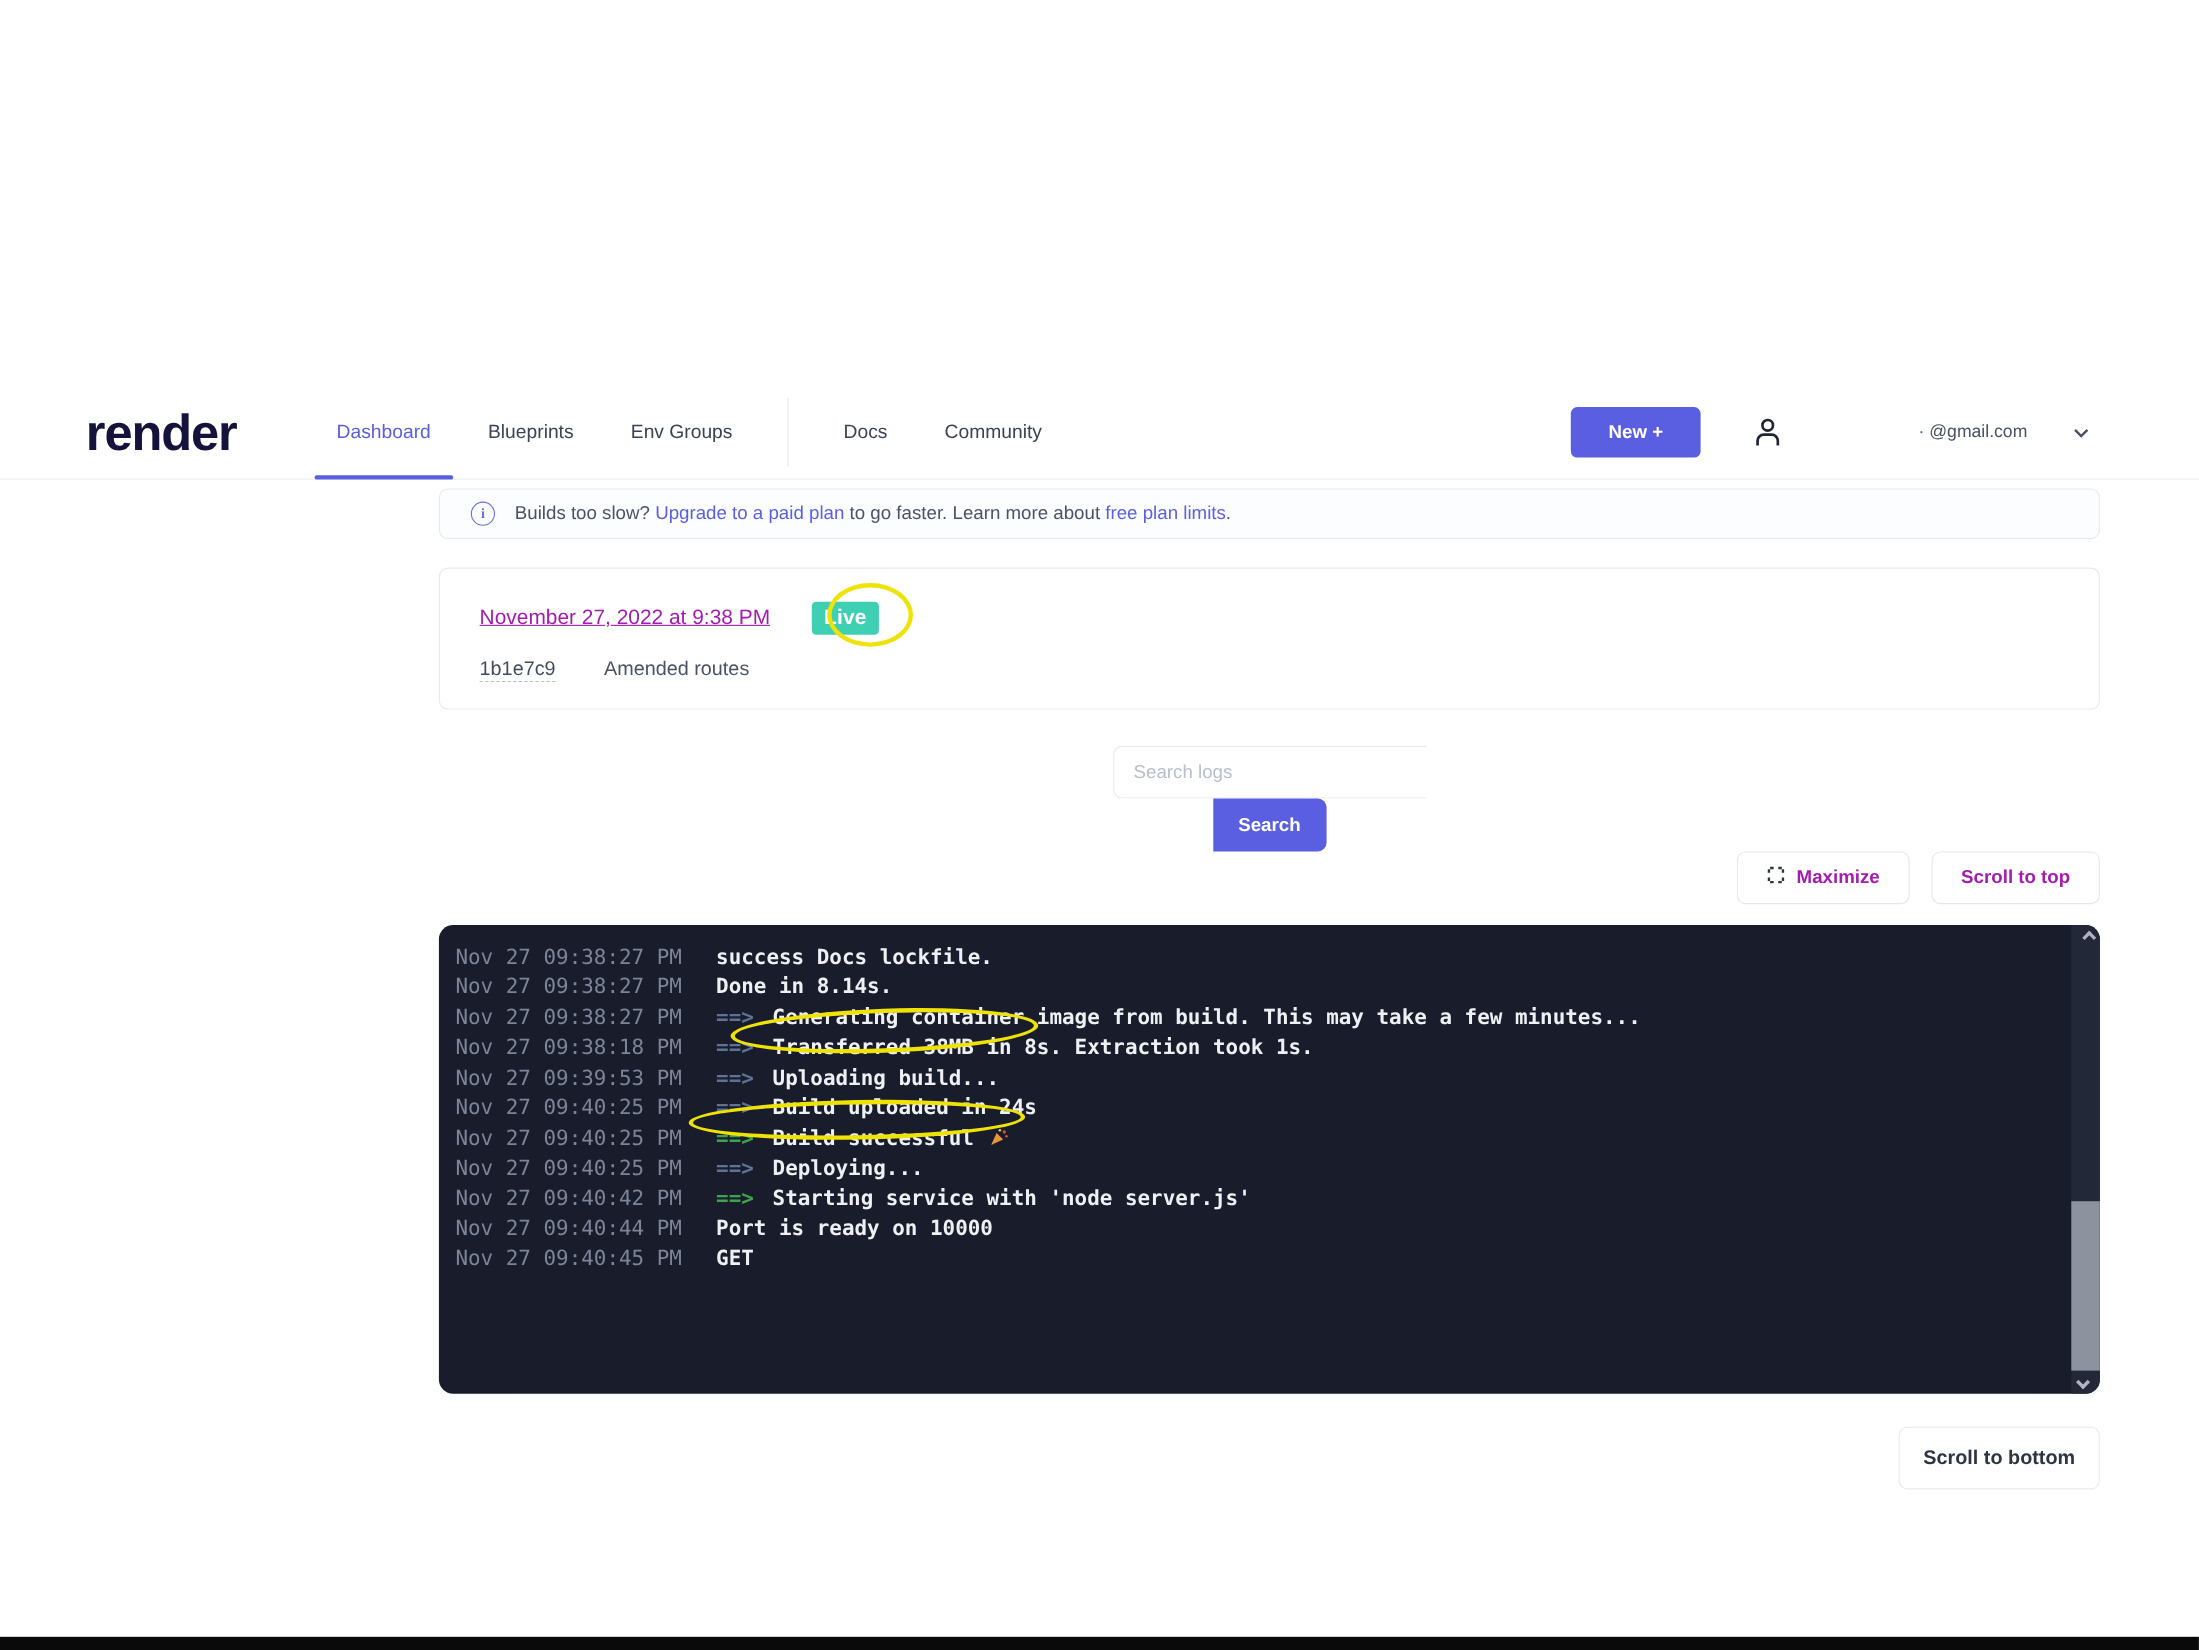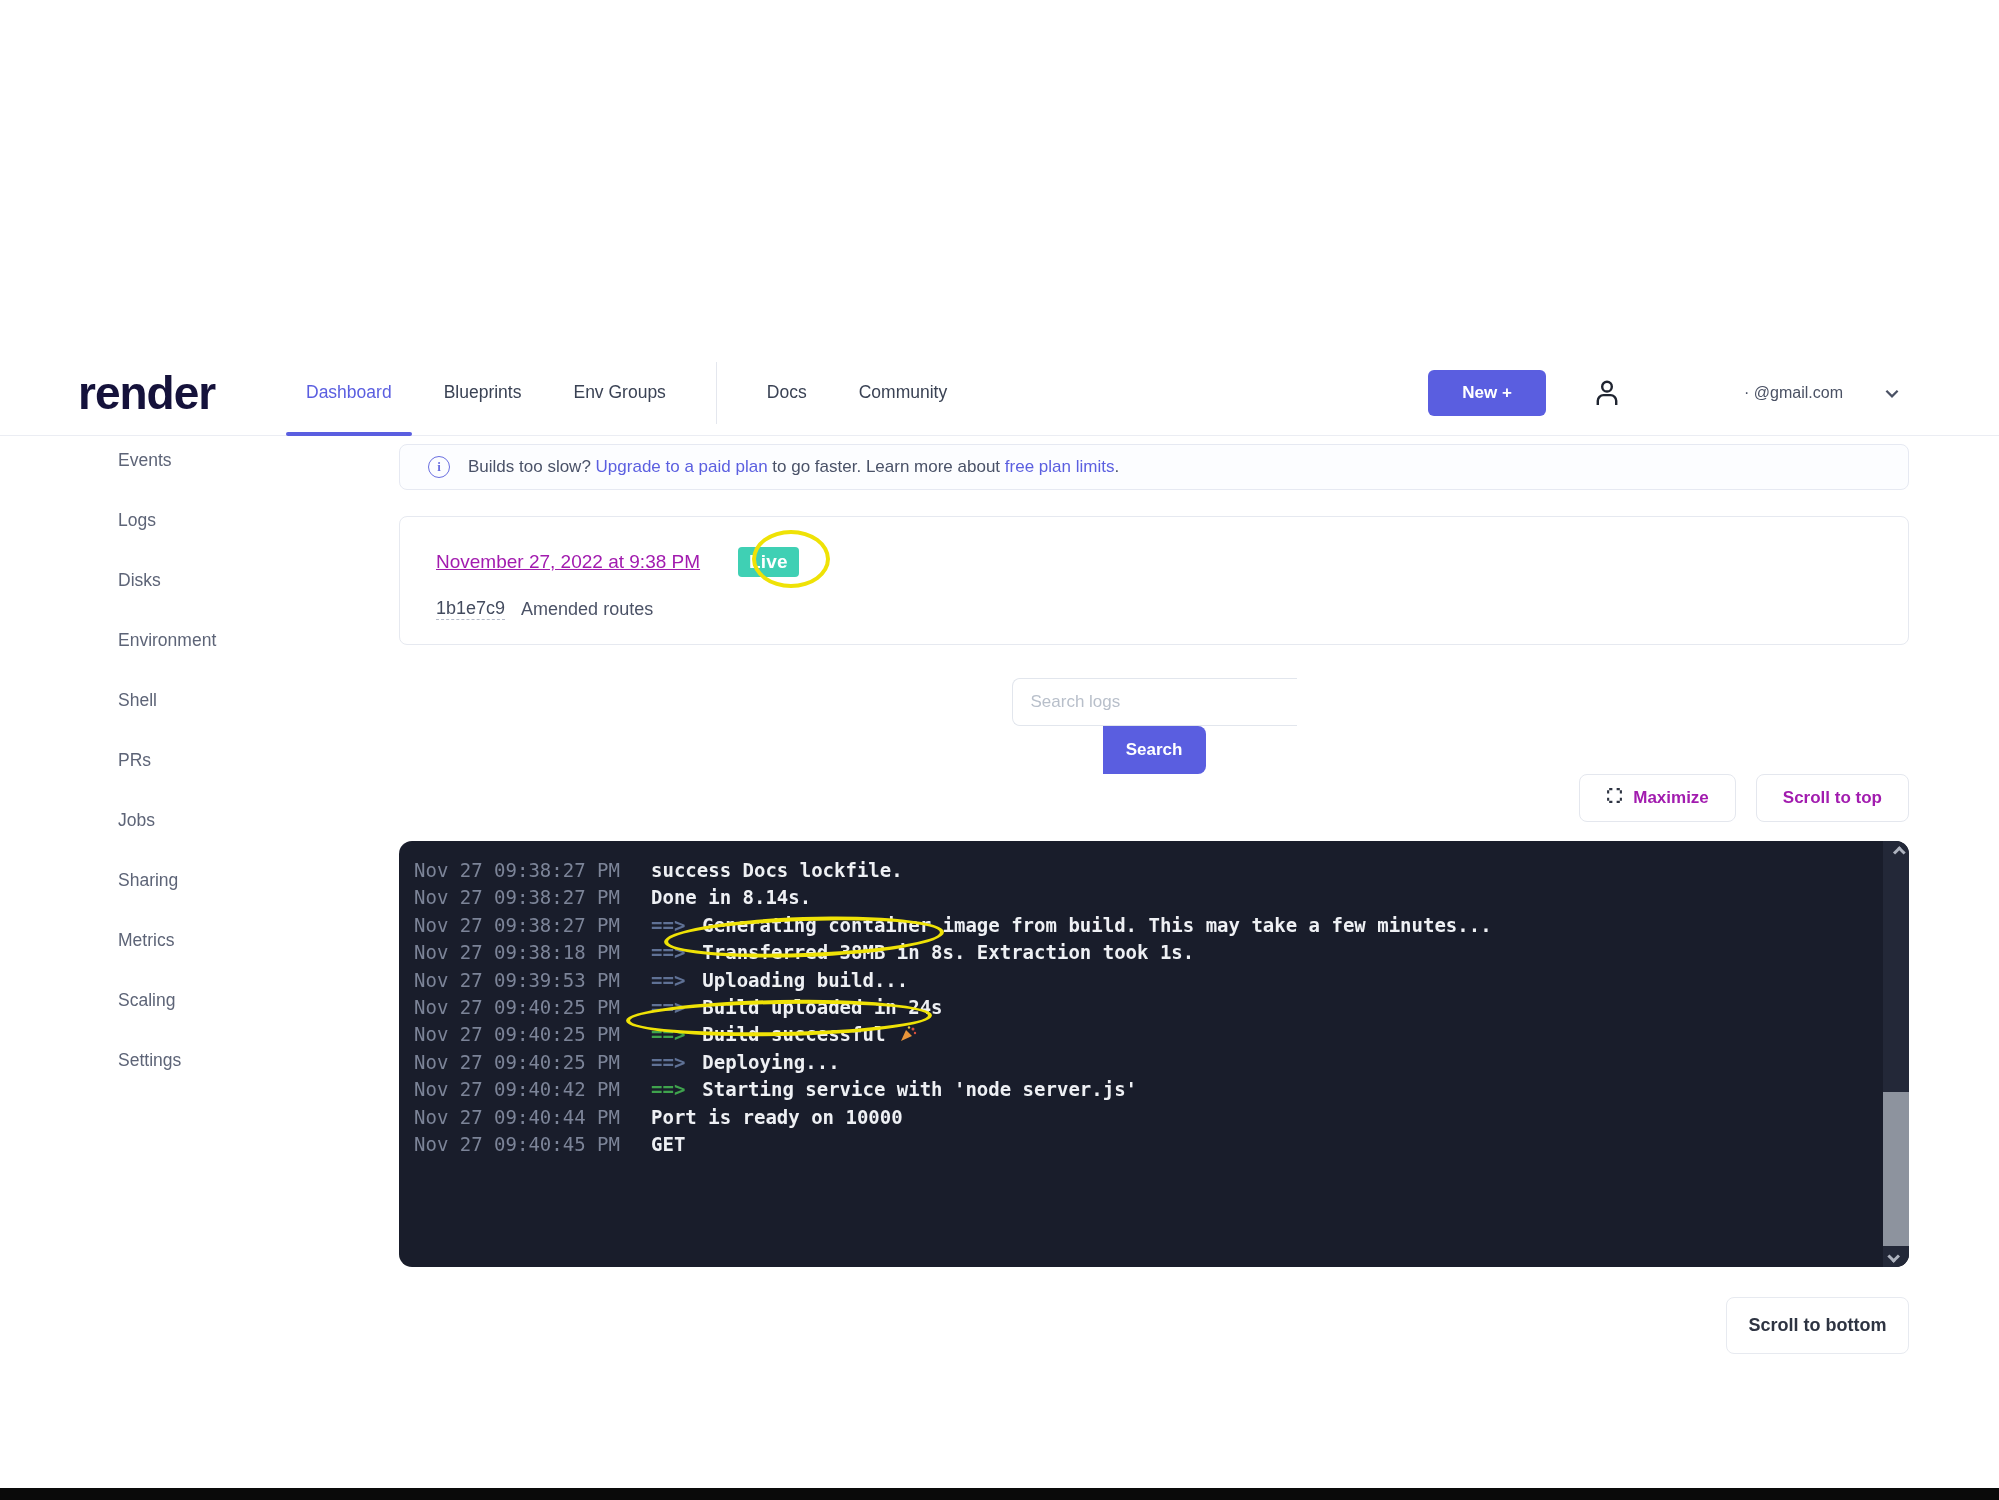--- a/index.html
+++ b/index.html
@@ -125,19 +125,6 @@
     </div>
   </div>
 
-  <div class="sidebar">
-      <div class="side-item">Events</div>
-      <div class="side-item">Logs</div>
-      <div class="side-item">Disks</div>
-      <div class="side-item">Environment</div>
-      <div class="side-item">Shell</div>
-      <div class="side-item">PRs</div>
-      <div class="side-item">Jobs</div>
-      <div class="side-item">Sharing</div>
-      <div class="side-item">Metrics</div>
-      <div class="side-item">Scaling</div>
-      <div class="side-item">Settings</div>
-    </div>
 
   <div class="main">
 

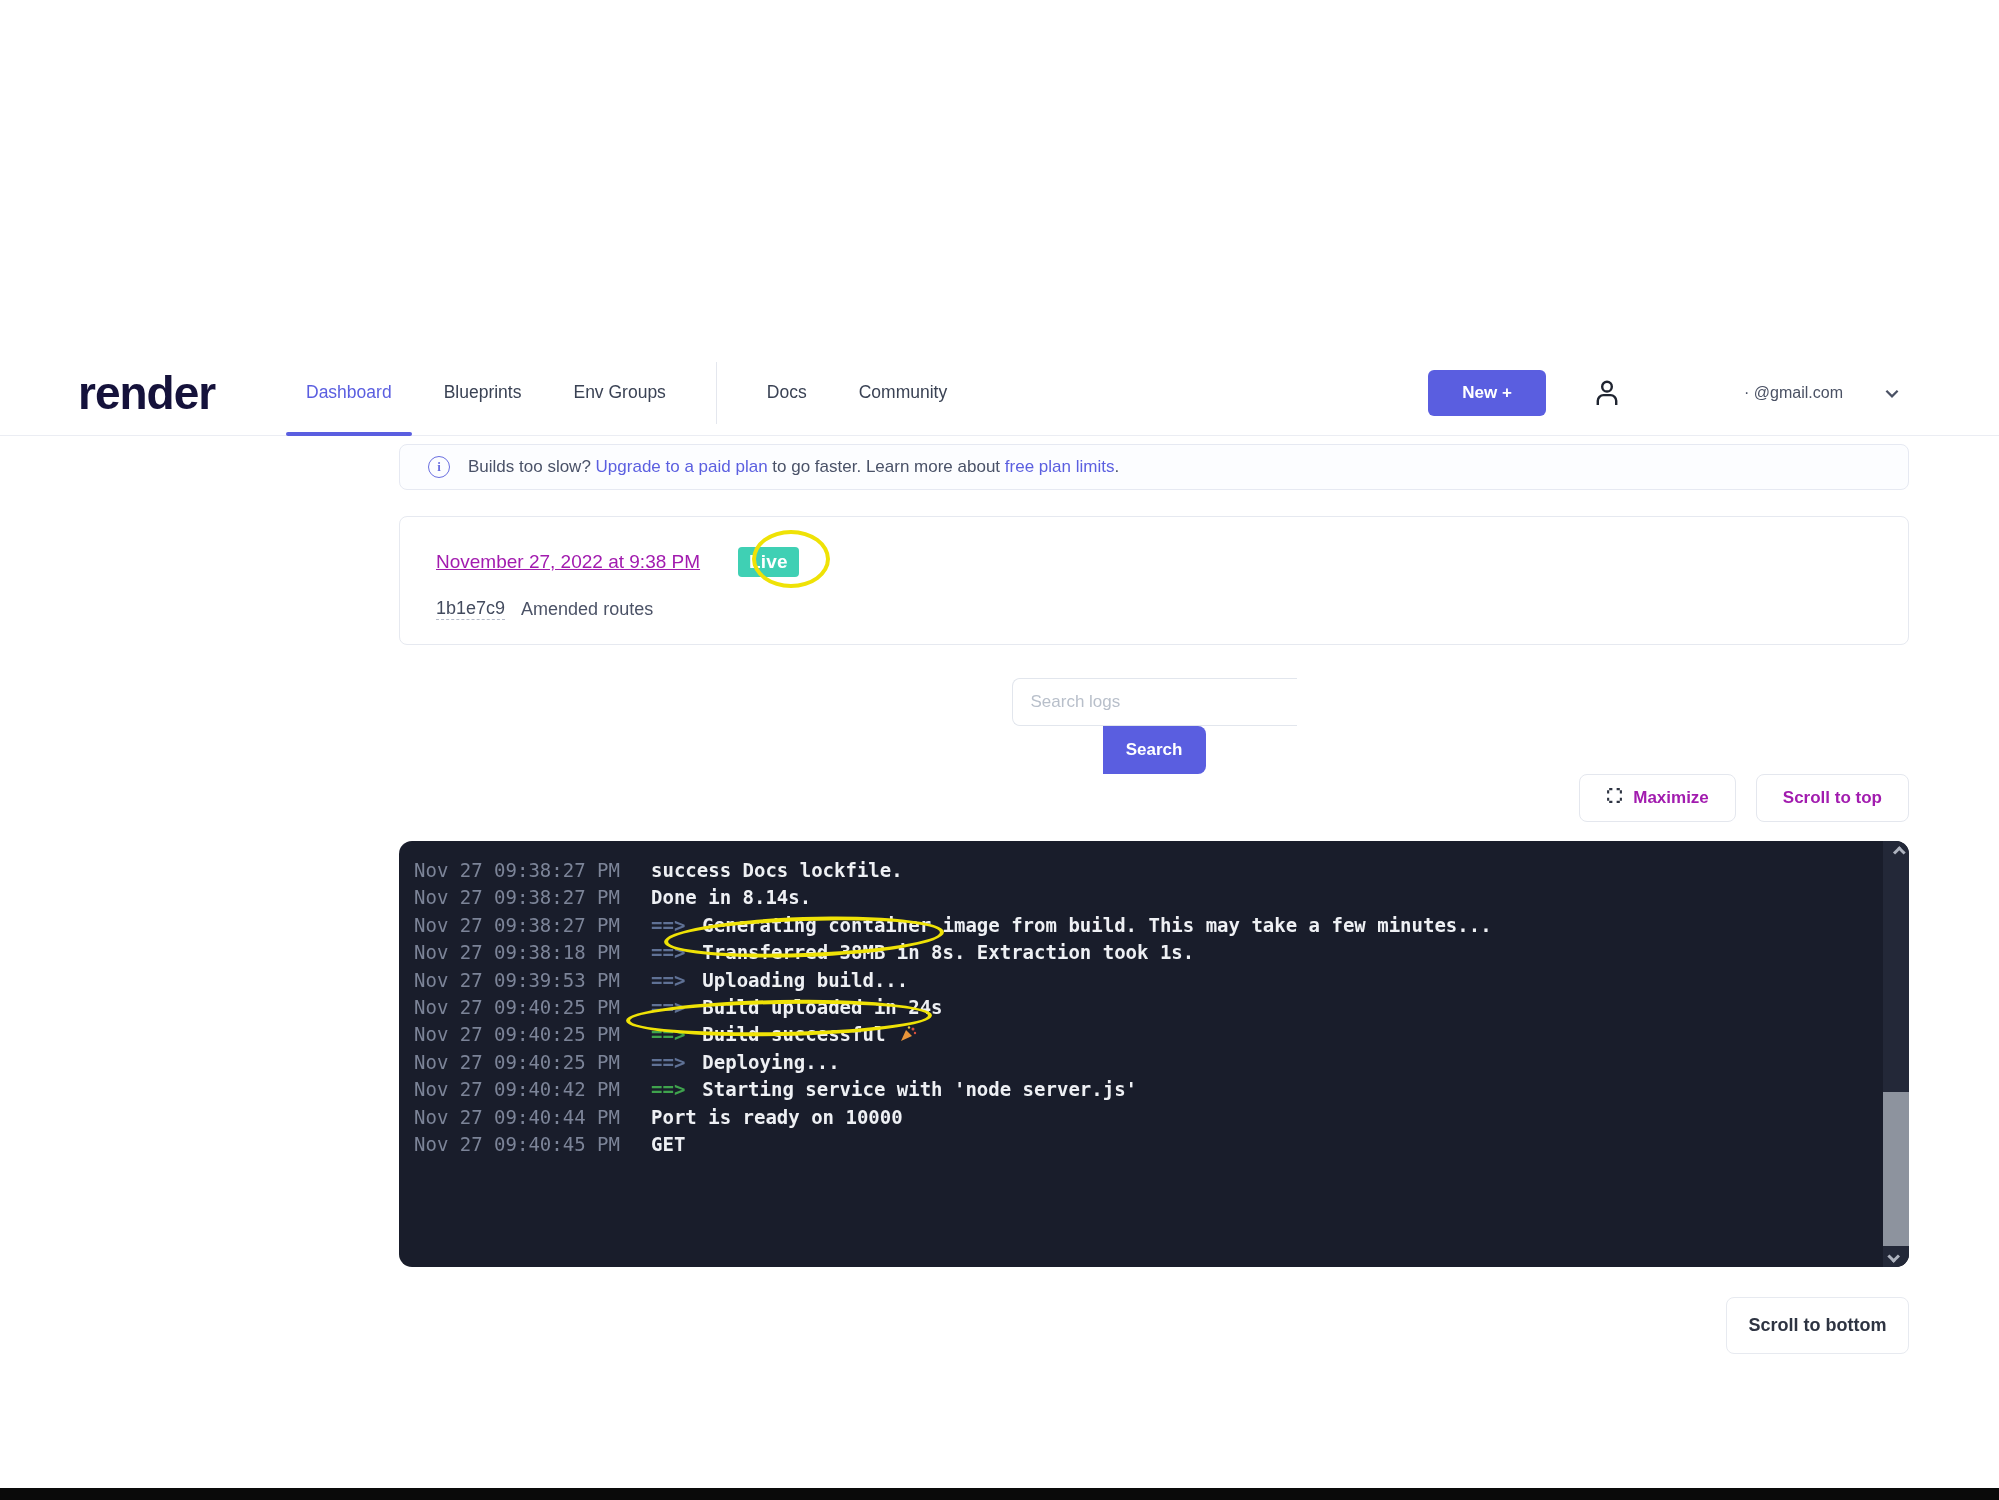--- a/index.html
+++ b/index.html
@@ -45,7 +45,7 @@
   .deploy-date { font-size:19px; color:#a21caf;text-decoration:underline; }
   .live-badge { margin-left:38px; background:#3fd0b4; color:#ffffff; font-size:19px; font-weight:600;
                 padding:4px 11px; border-radius:4px; letter-spacing:.2px; }
-  .deploy-commit { margin-top:21px; display:flex; align-items:flex-end; font-size:18px; color:#4b5266; }
+  .deploy-commit { margin-top:21px; display:flex; align-items:flex-start; font-size:18px; color:#4b5266;gap:28px; }
   .commit-hash { border-bottom:1px dashed #b6bcc9; color:#434b5e; }
   .commit-msg { margin-left:16px; }
 

